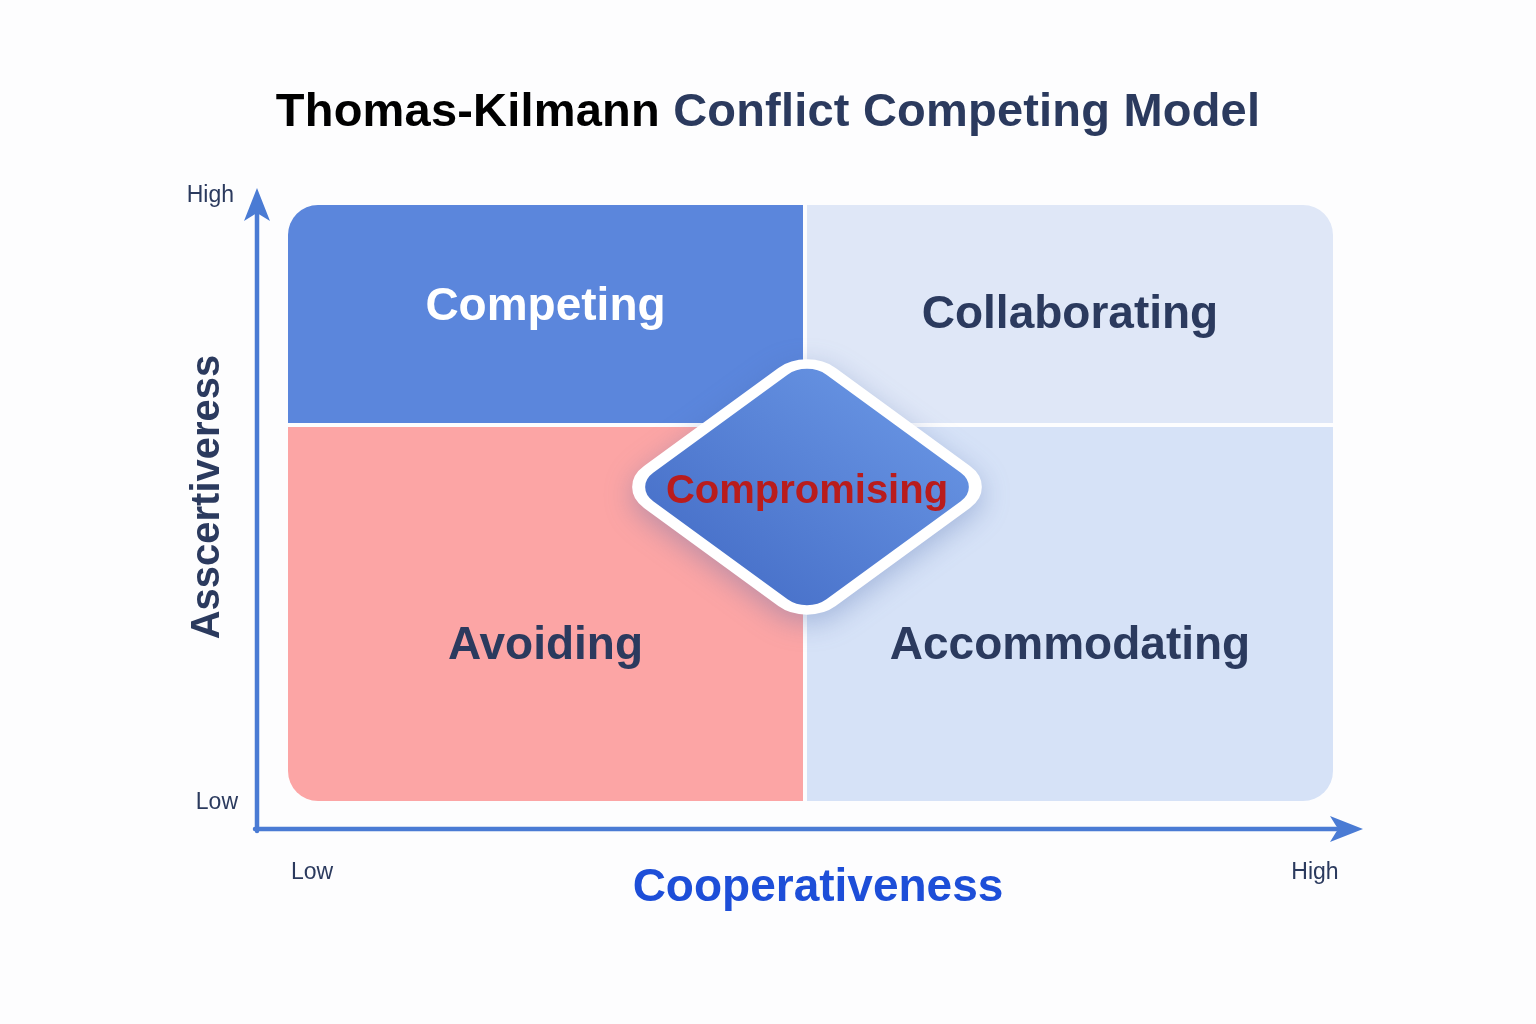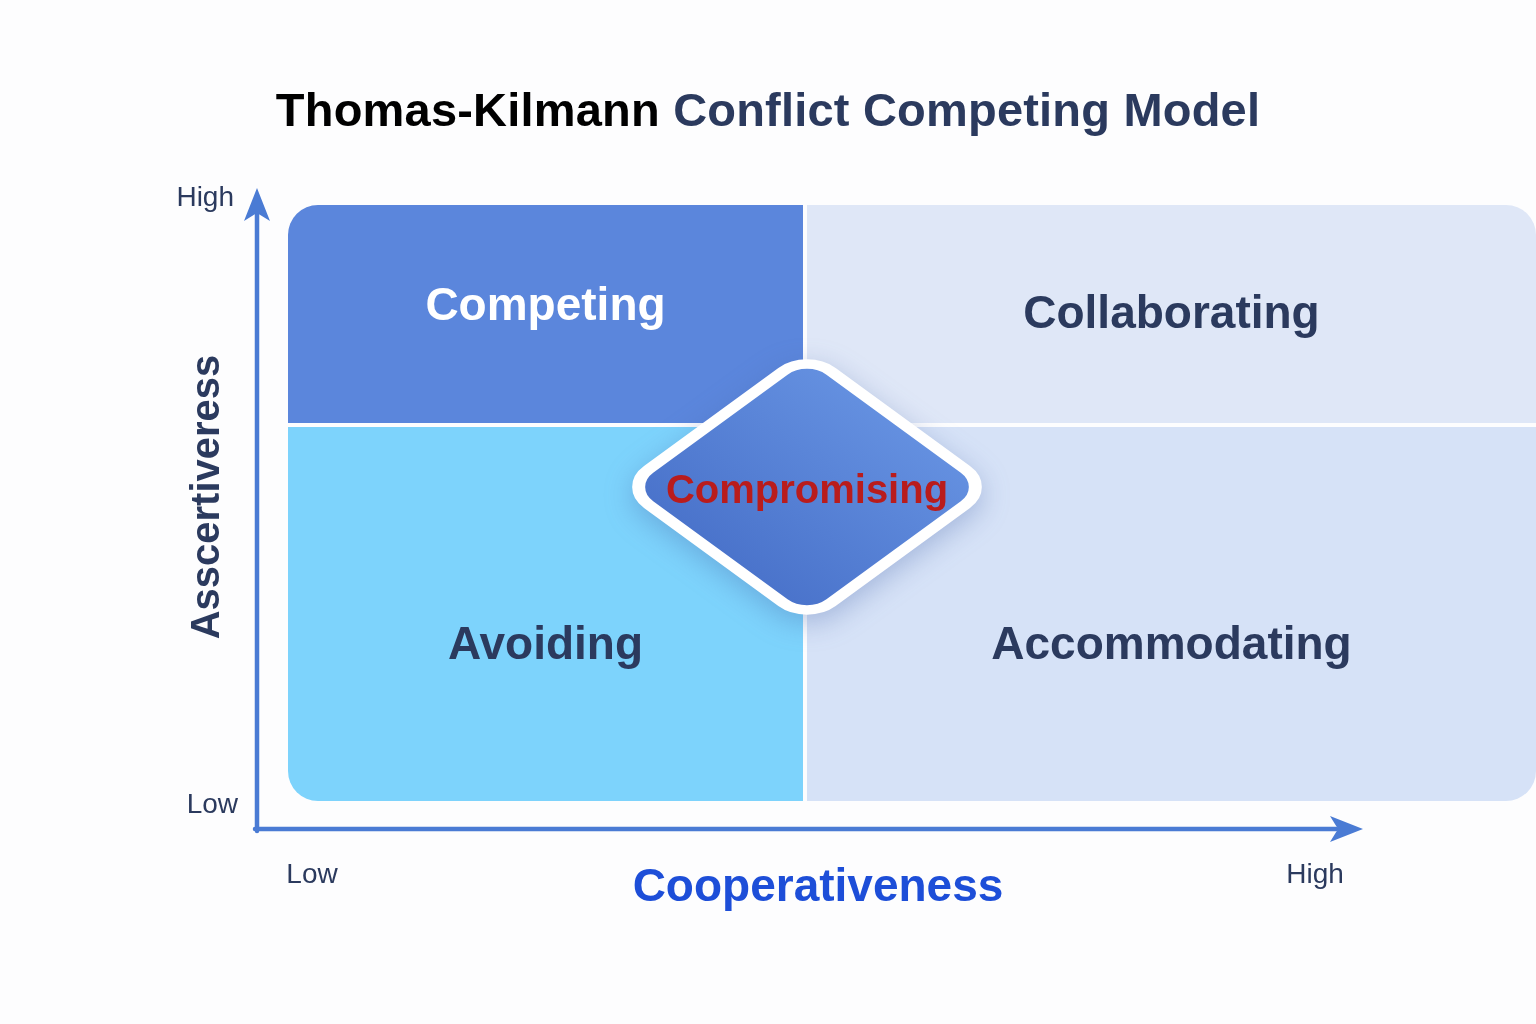--- a/index.html
+++ b/index.html
@@ -38,7 +38,7 @@
   .q-br { border-radius: 0 0 30px 0; padding-top: 58px; }
 
   
-  .tick { position: absolute; font-size: 28px; color: #2b3a5e; }
+  .tick { position: absolute; font-size: 23px; color: #2b3a5e; }
   .tick-y-high { left: 148px; top: 181px; width: 86px; text-align: right; }
   .tick-y-low  { left: 148px; top: 788px; width: 90px; text-align: right; }
   .tick-x-low  { left: 262px; top: 858px; width: 100px; text-align: center; }

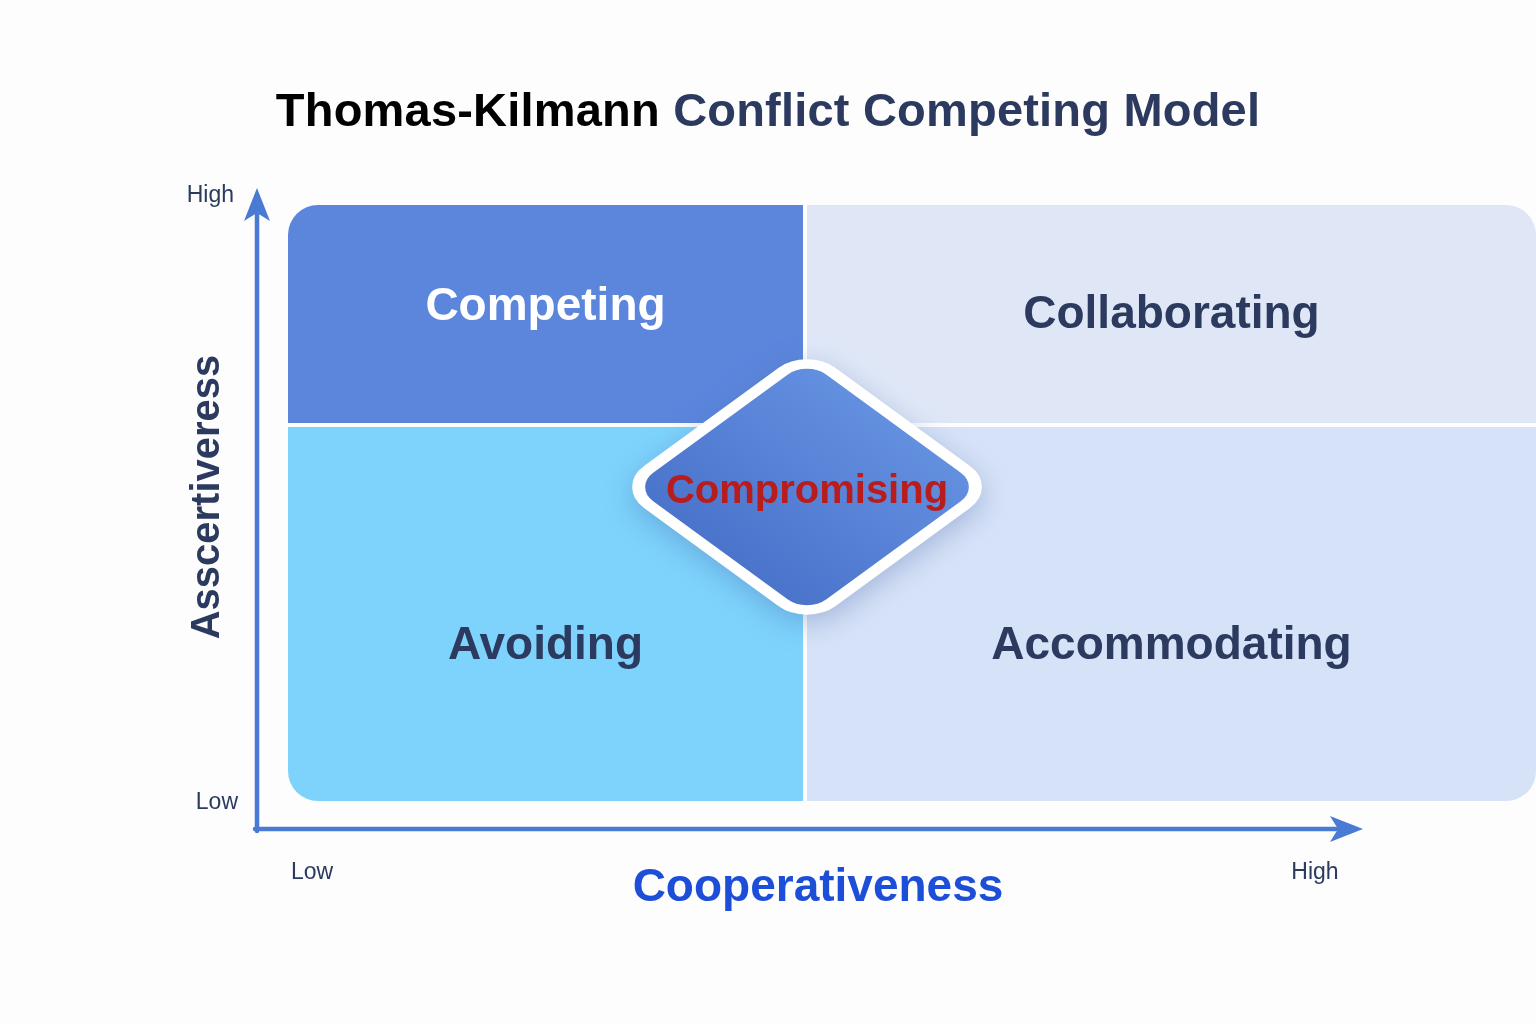--- a/index.html
+++ b/index.html
@@ -25,7 +25,7 @@
 
   
   .grid {
-    position: absolute; left: 288px; top: 205px; width: 1248px; height: 596px;
+    position: absolute; left: 288px; top: 205px; width: 1045px; height: 596px;
     display: grid; grid-template-columns: 515px 1fr; grid-template-rows: 218px 1fr; gap: 4px;
   }
   .quad {

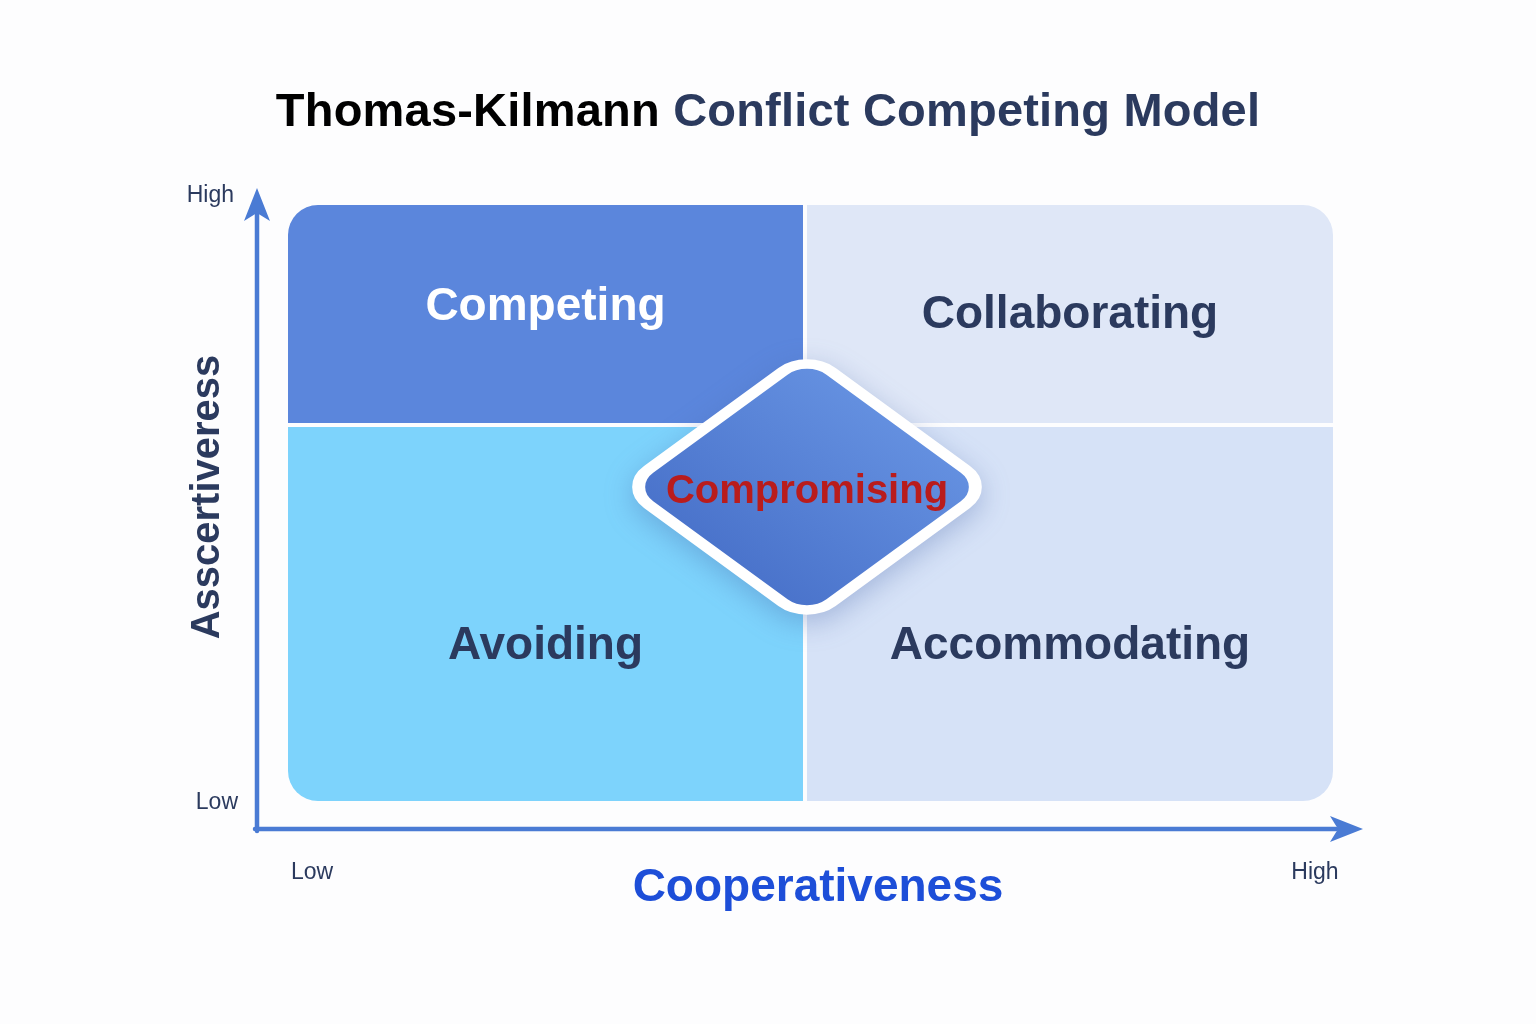--- a/index.html
+++ b/index.html
@@ -92,7 +92,7 @@
     <div class="quad q-tr" style="background: rgb(223, 231, 247);">
       <span style="color: rgb(43, 58, 94);">Collaborating</span>
     </div>
-    <div class="quad q-bl" style="background: #7dd3fc;">
+    <div class="quad q-bl" style="background: #fca5a5;">
       <span style="color: rgb(43, 58, 94);">Avoiding</span>
     </div>
     <div class="quad q-br" style="background: rgb(214, 226, 247);">

